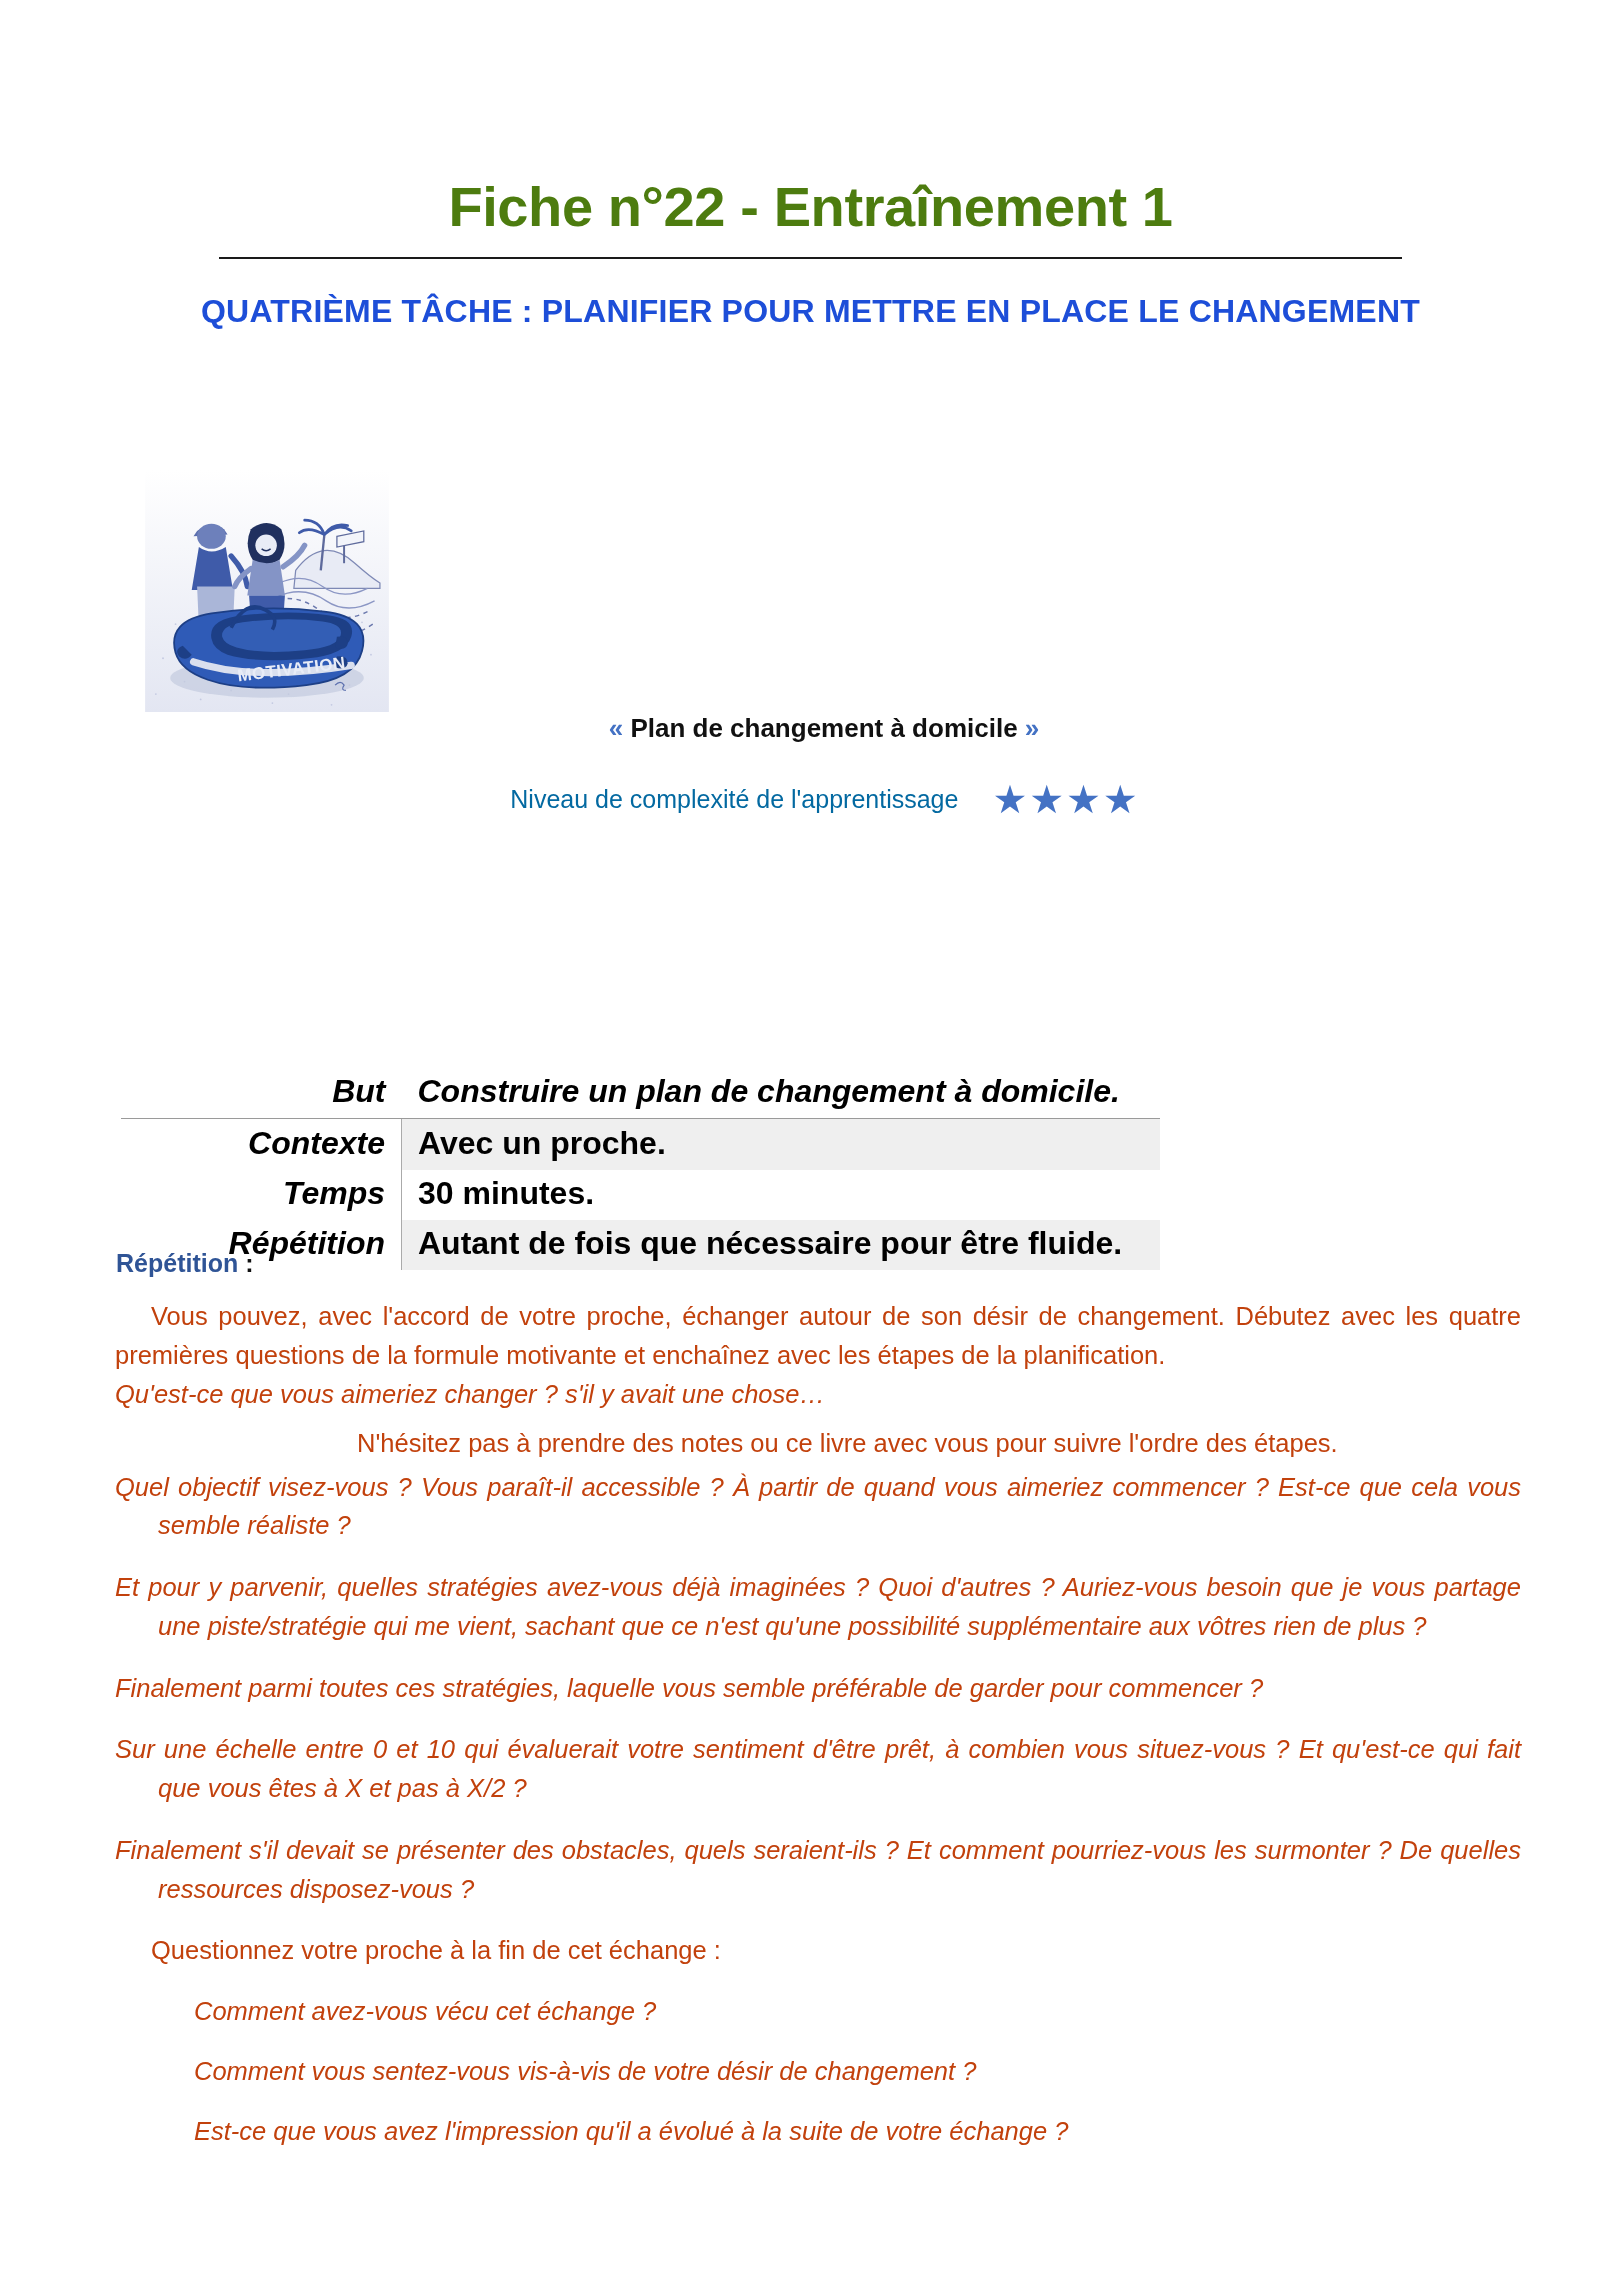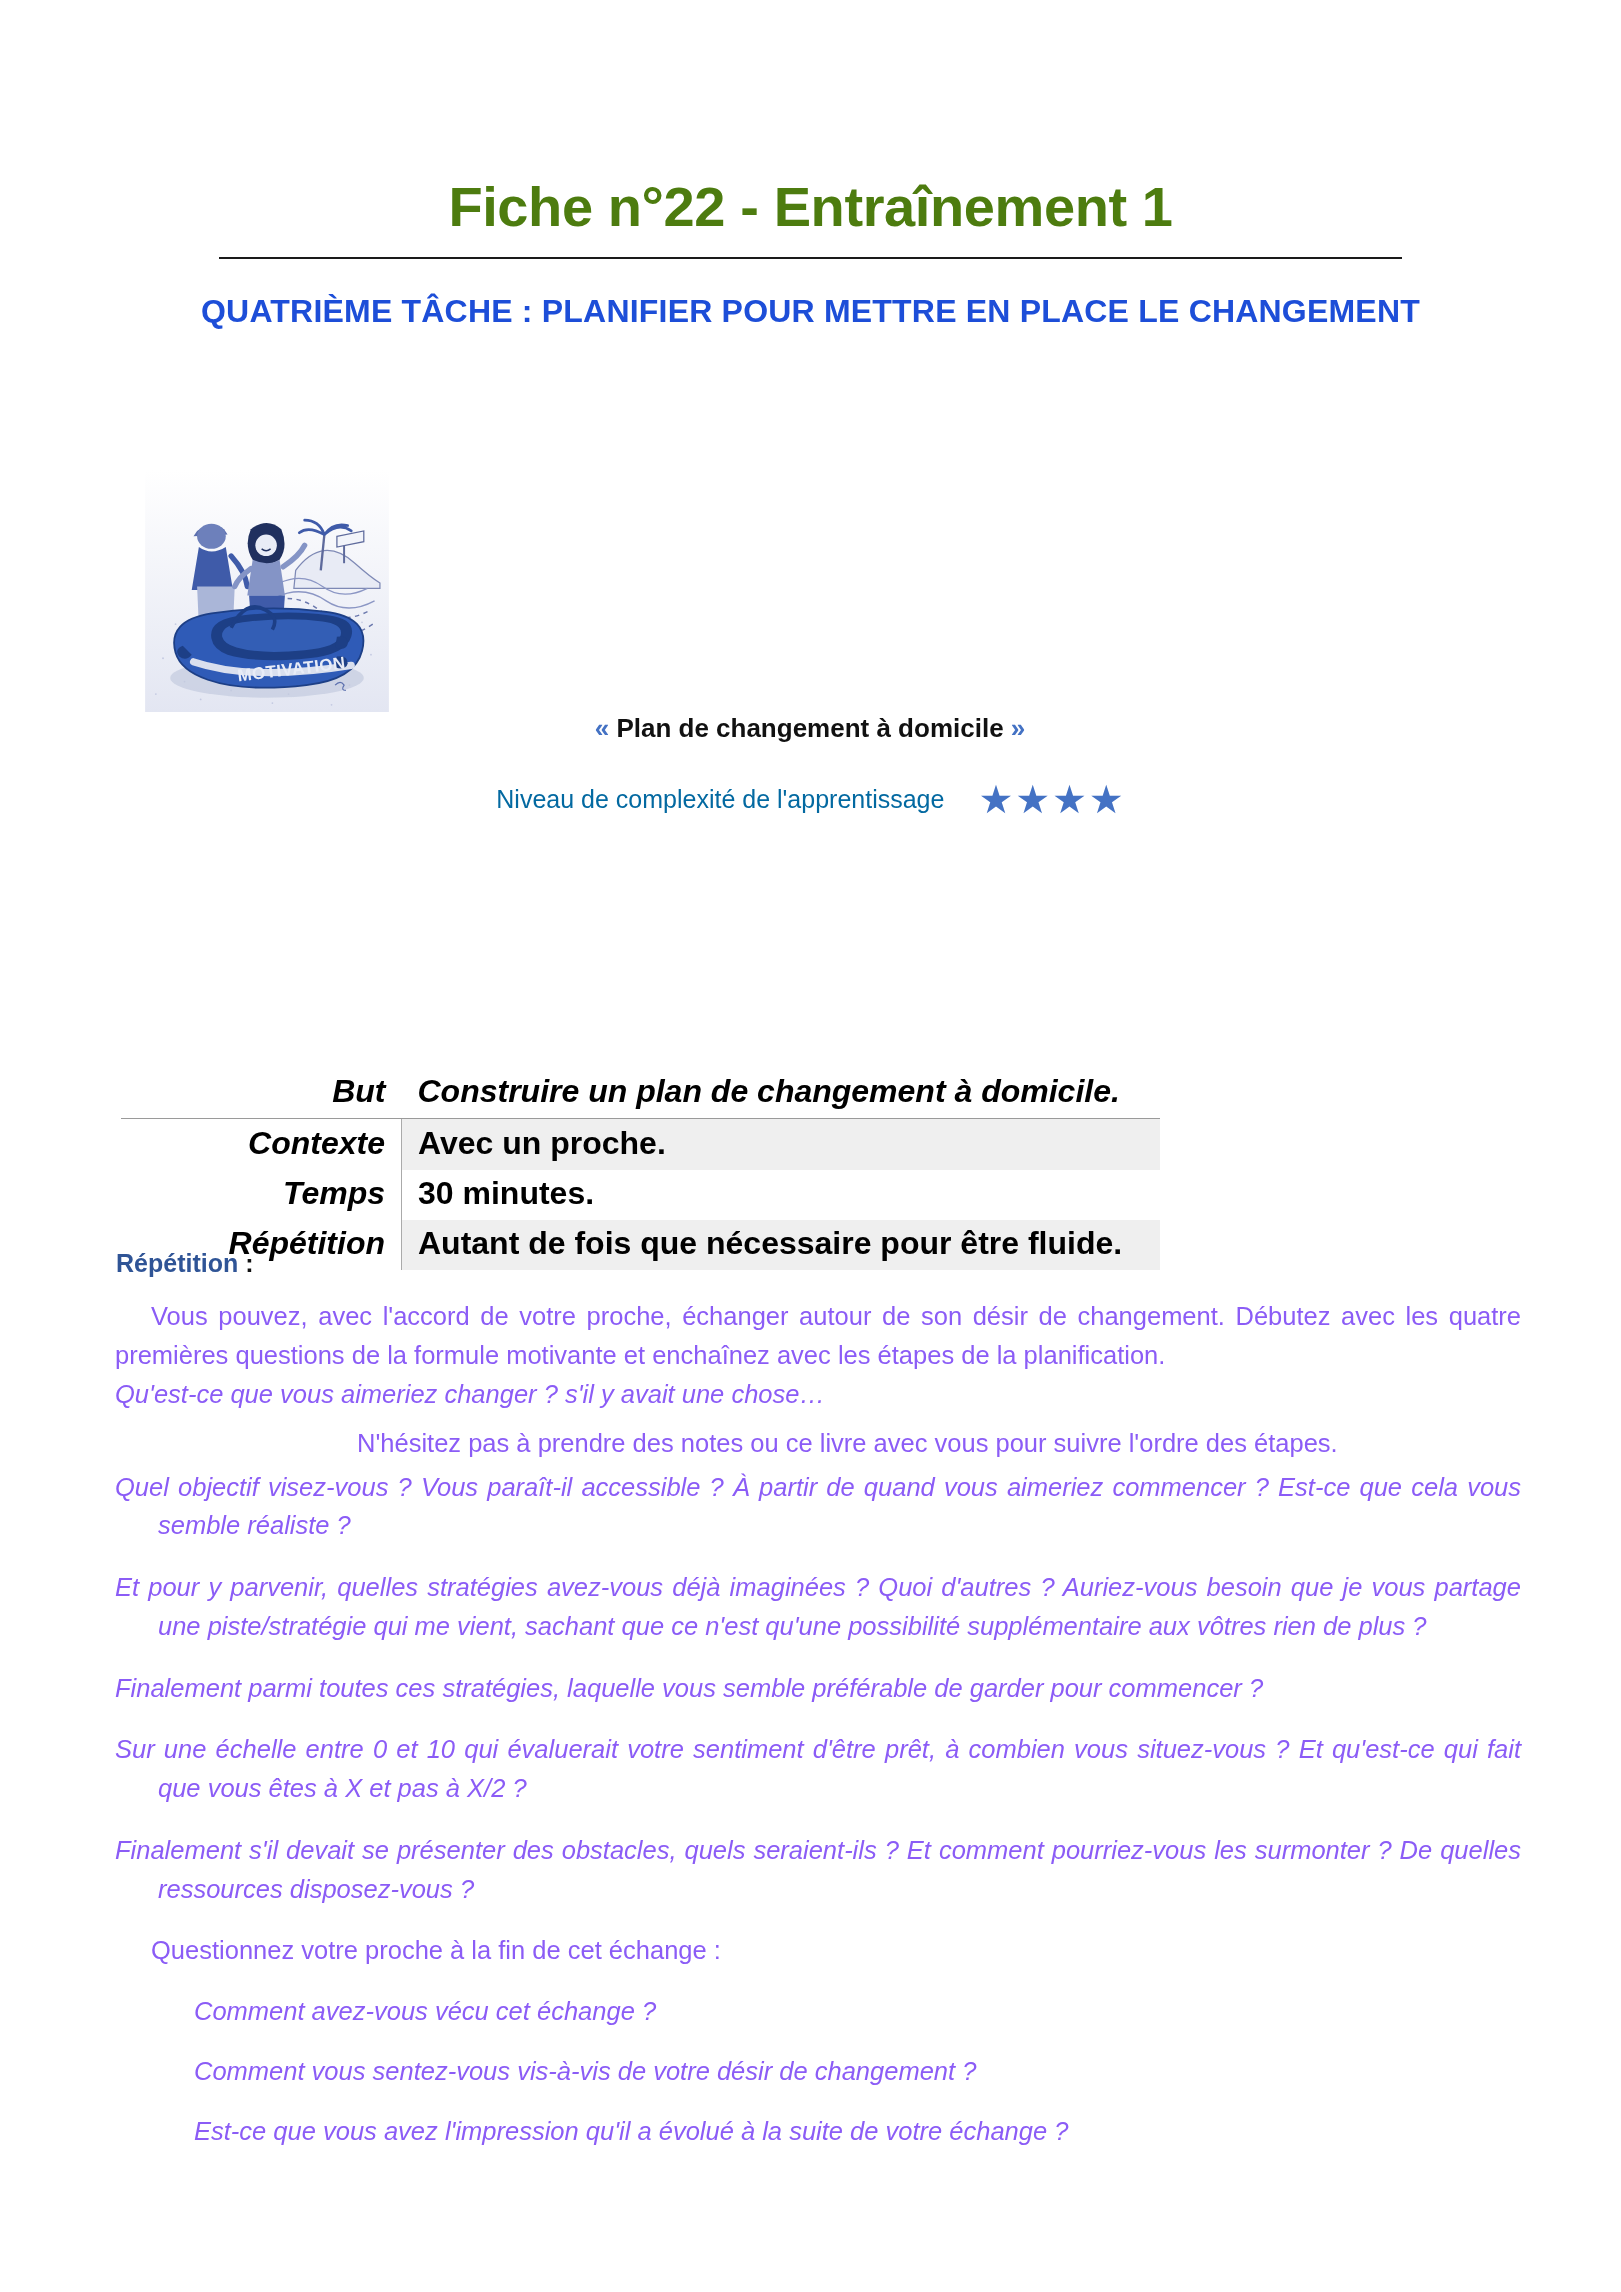--- a/index.html
+++ b/index.html
@@ -70,7 +70,7 @@
   
   .caption-block {
     position: absolute;
-    left: 107px;
+    left: 121px;
     top: 712px;
     width: 1406px;
     text-align: center;

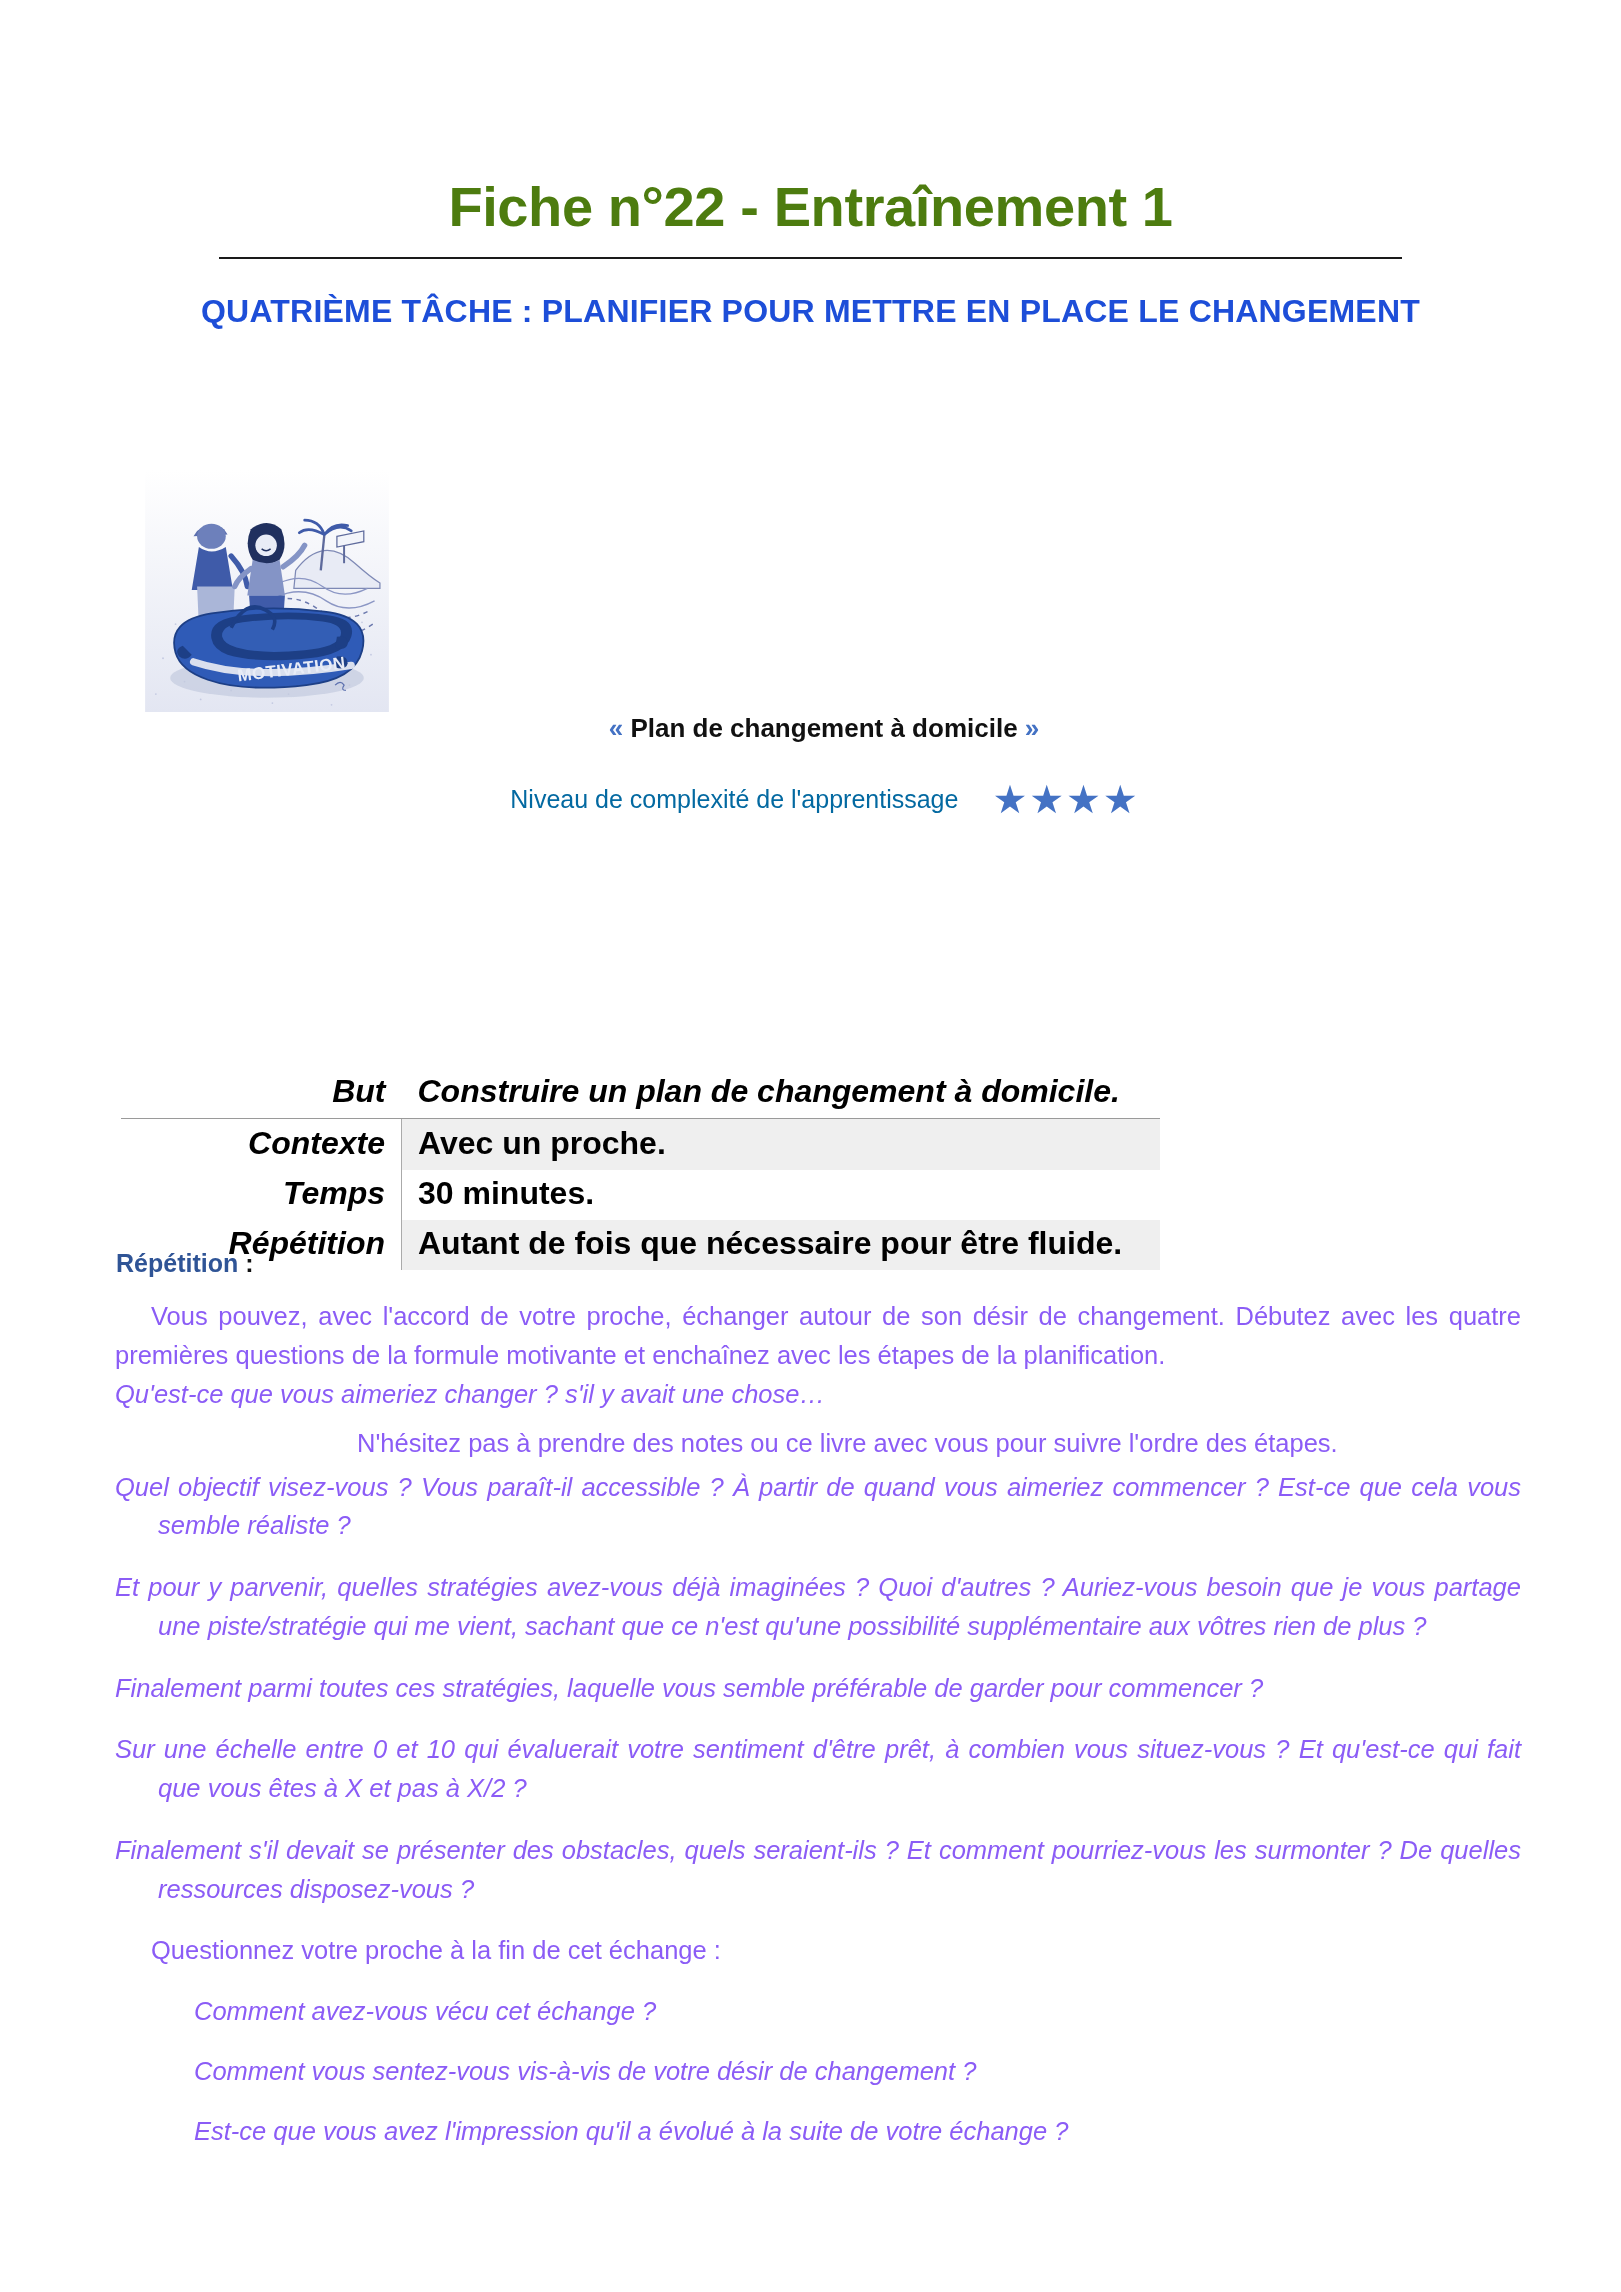--- a/index.html
+++ b/index.html
@@ -162,7 +162,7 @@
     width: 1406px;
     font-size: 25.5px;
     line-height: 1.52;
-    color: #8b5cf6;
+    color: #c2410c;
   }
 
   p.para {

